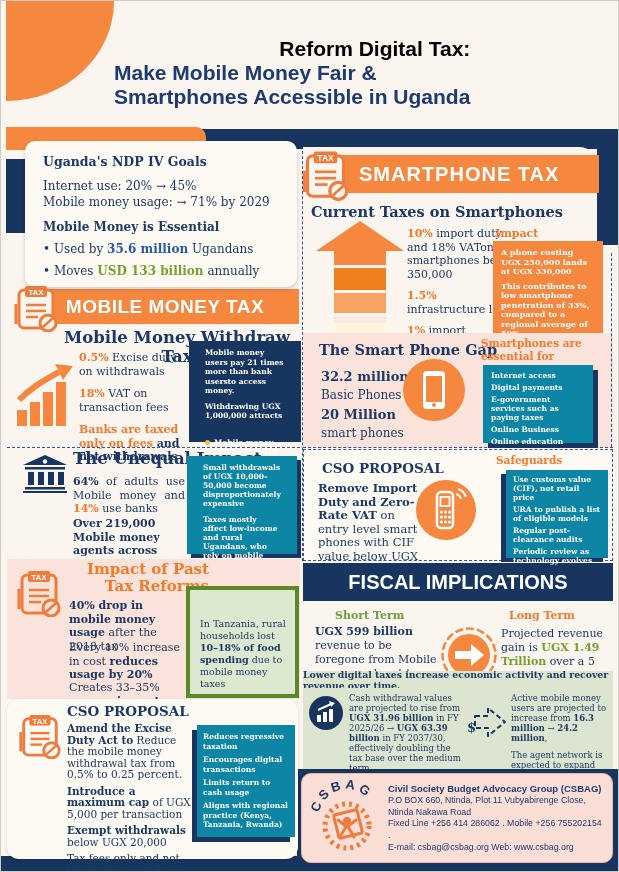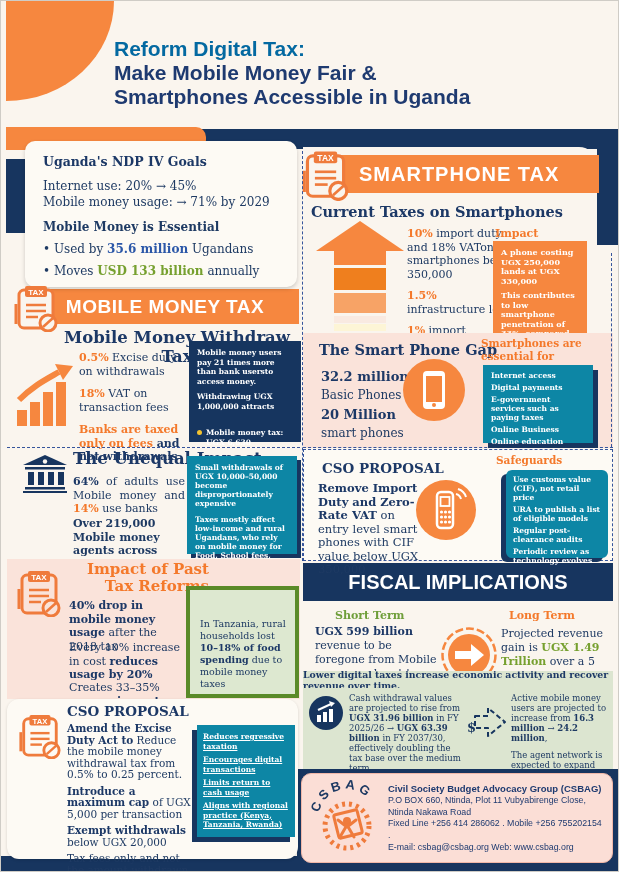--- a/index.html
+++ b/index.html
@@ -11,7 +11,7 @@
   
   .q-disc{left:5px;top:0;width:108px;height:100px;background:#F6873F;border-radius:0 0 100% 0;}
   .hd-title{left:113px;top:36px;font-family:"Liberation Sans",sans-serif;font-weight:bold;font-size:21px;line-height:24px;color:#1E3A70;}
-  .hd-title .accent{color:#0369a1;display:block;}
+  .hd-title .accent{color:#000000;display:block;text-align:right;}
   .band-navy{left:108px;top:128px;width:511px;height:20px;background:#17355F;}
   .band-side{left:596px;top:128px;width:23px;height:116px;background:#17355F;}
   .band-orange{left:5px;top:126px;width:200px;height:23px;background:#F6873F;border-radius:0 10px 10px 0;z-index:2;}

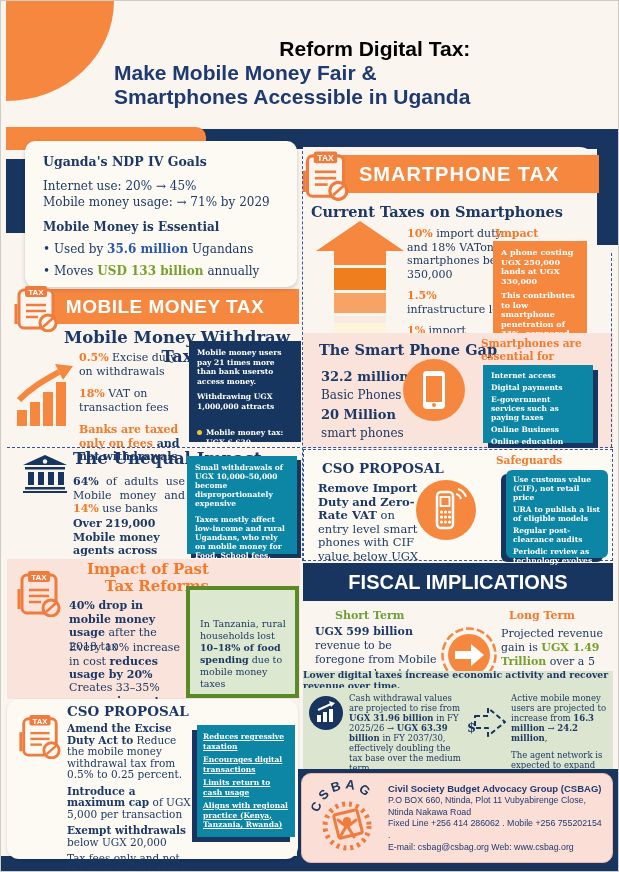--- a/index.html
+++ b/index.html
@@ -88,7 +88,7 @@
   .sp-items{left:104px;top:80px;width:110px;}
   .sp-items p{margin-bottom:8px;}
   .sp-implbl{left:192px;top:80px;color:#F4792B;font-weight:bold;font-size:11px;}
-  .sp-impbox{left:190px;top:94px;width:94px;height:92px;background:#F6873F;color:#fff;font-weight:bold;
+  .sp-impbox{left:190px;top:94px;width:110px;height:92px;background:#F6873F;color:#fff;font-weight:bold;
              font-size:8px;line-height:9.5px;padding:7px 8px;box-sizing:border-box;}
   .sp-impbox .p2{margin-top:5px;}
   

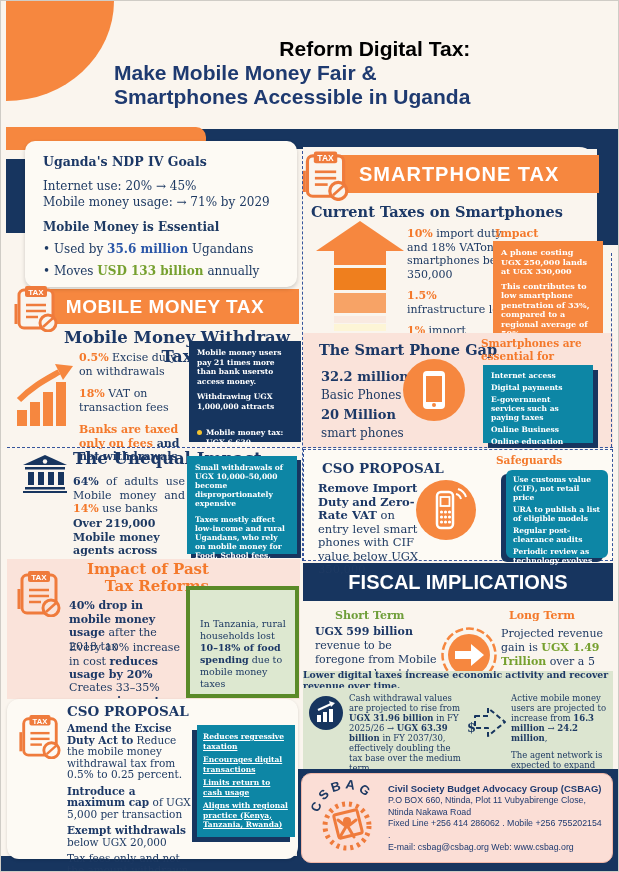--- a/index.html
+++ b/index.html
@@ -45,7 +45,7 @@
   .sA-icon{left:8px;top:40px;}
   .sA-items{left:72px;top:27px;width:108px;}
   .sA-items p{margin-bottom:9px;}
-  .sA-facts{left:182px;top:17px;width:112px;height:101px;padding:7px 8px;font-size:7.5px;line-height:9.5px;}
+  .sA-facts{left:182px;top:17px;width:112px;height:101px;padding:7px 16px;font-size:7.5px;line-height:9.5px;}
   .sA-facts .fp2{margin-top:6px;}
   .dot-li{margin-top:17px;padding-left:9px;position:relative;}
   .dot-li::before{content:"";position:absolute;left:0;top:2px;width:5px;height:5px;border-radius:50%;background:#F2C230;}

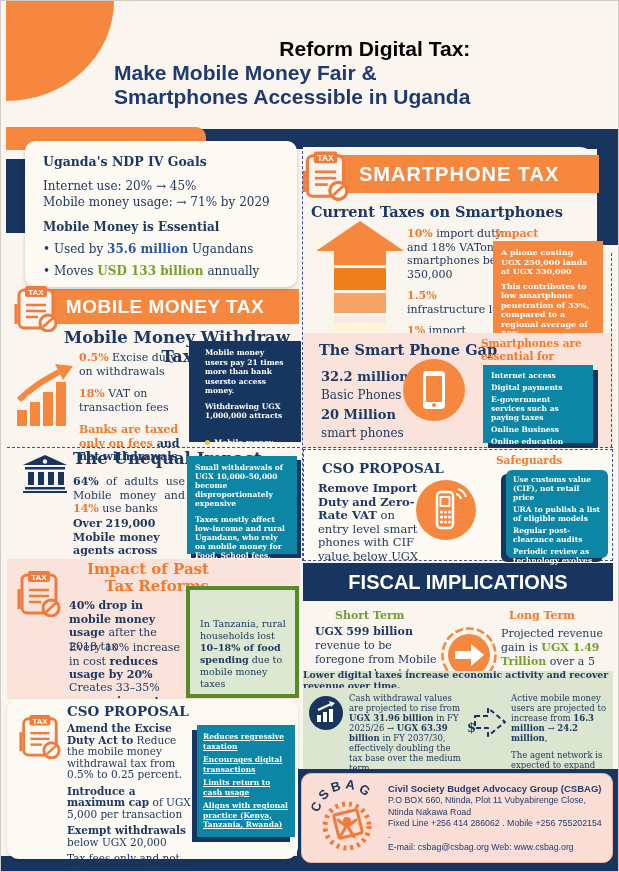--- a/index.html
+++ b/index.html
@@ -55,7 +55,7 @@
   .sB-title{left:66px;top:2px;font-size:16.5px;}
   .sB-p1{left:66px;top:28px;width:112px;text-align:justify;}
   .sB-p2{left:66px;top:70px;width:120px;font-weight:bold;}
-  .sB-box{left:180px;top:9px;width:110px;height:98px;padding:7px 8px;font-size:7.5px;line-height:9px;box-shadow:4px 4px 0 #17355F;}
+  .sB-box{left:180px;top:9px;width:110px;height:98px;padding:7px 16px;font-size:7.5px;line-height:9px;box-shadow:4px 4px 0 #17355F;}
   .sB-box .p2{margin-top:7px;}
   
   .secC{top:558px;height:140px;background:#FAE3DA;}

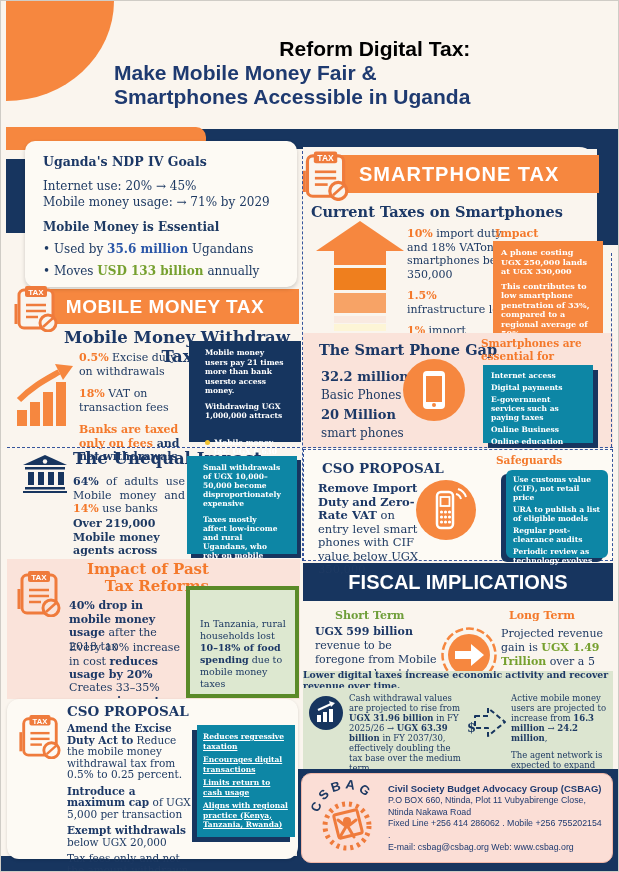--- a/index.html
+++ b/index.html
@@ -108,7 +108,7 @@
   .sH-p{left:14px;top:32px;width:106px;font-size:11.5px;line-height:13.5px;}
   .sH-phone{left:112px;top:30px;}
   .sH-lbl{left:192px;top:4px;color:#F4792B;font-weight:bold;font-size:10.5px;}
-  .sH-box{left:202px;top:20px;width:102px;height:88px;padding:5px 7px;font-size:7.5px;line-height:9px;box-shadow:-5px 4px 0 #17355F;border-radius:6px;}
+  .sH-box{left:202px;top:20px;width:102px;height:88px;padding:5px 7px;font-size:7.5px;line-height:9px;box-shadow:-5px 4px 0 #17355F;}
   .sH-box p{margin-bottom:3px;}
   
   .secF{left:302px;top:562px;width:310px;height:126px;}

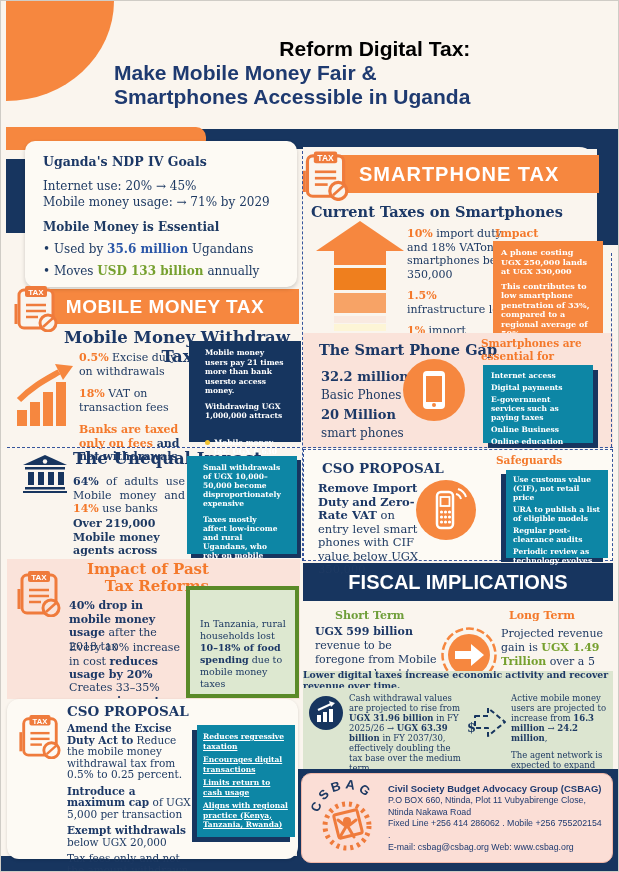--- a/index.html
+++ b/index.html
@@ -73,7 +73,7 @@
   .sD-body{left:60px;top:24px;width:124px;font-size:10.5px;line-height:11.5px;}
   .sD-body p{margin-bottom:5px;}
   .sD-why{left:206px;top:10px;color:#F4792B;font-weight:bold;font-size:11px;margin-top:40px;}
-  .sD-box{left:190px;top:26px;width:98px;height:112px;padding:7px 6px;font-size:7.5px;line-height:9.5px;box-shadow:-5px 5px 0 #17355F;text-decoration:underline;}
+  .sD-box{left:190px;top:26px;width:98px;height:112px;padding:7px 6px;font-size:7.5px;line-height:9.5px;box-shadow:-5px 5px 0 #17355F;}
   .sD-box p{margin-bottom:4px;}
   
   .v-divider{left:301px;top:150px;height:410px;width:0;border-left:1px dashed #35549B;z-index:4;}

